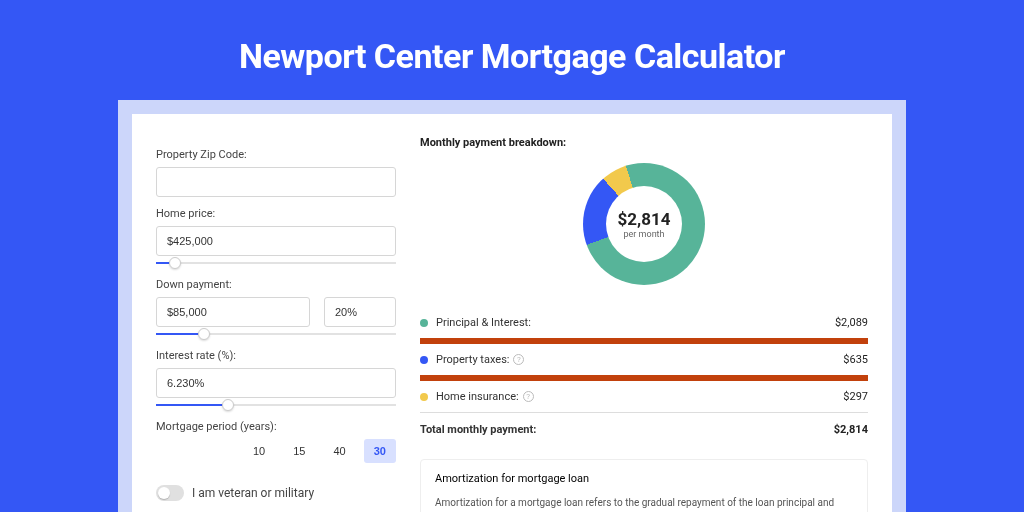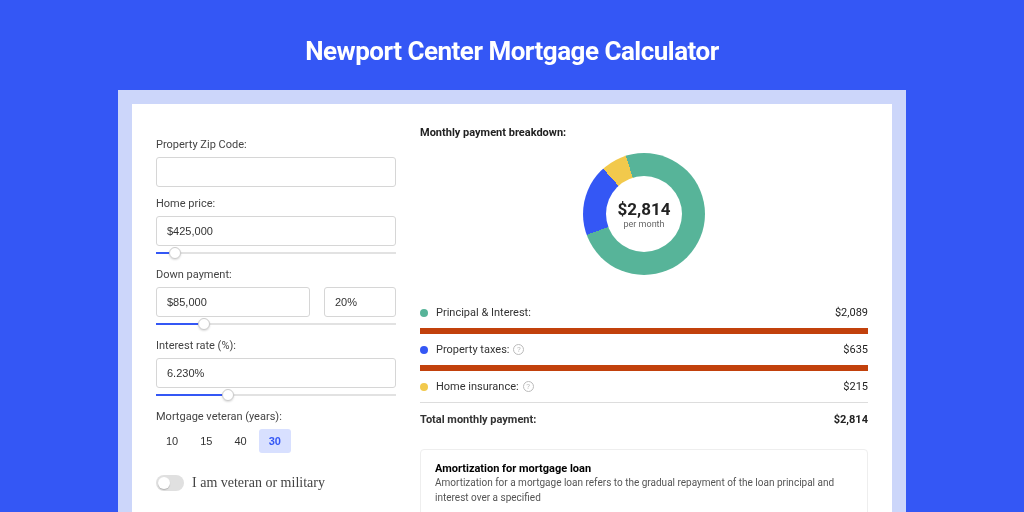--- a/index.html
+++ b/index.html
@@ -13,7 +13,7 @@
   .page-title {
     text-align: center;
     color: #ffffff;
-    font-size: 26px;
+    font-size: 34px;
     font-weight: 700;
     padding: 36px 0 24px 0;
     letter-spacing: -0.5px;

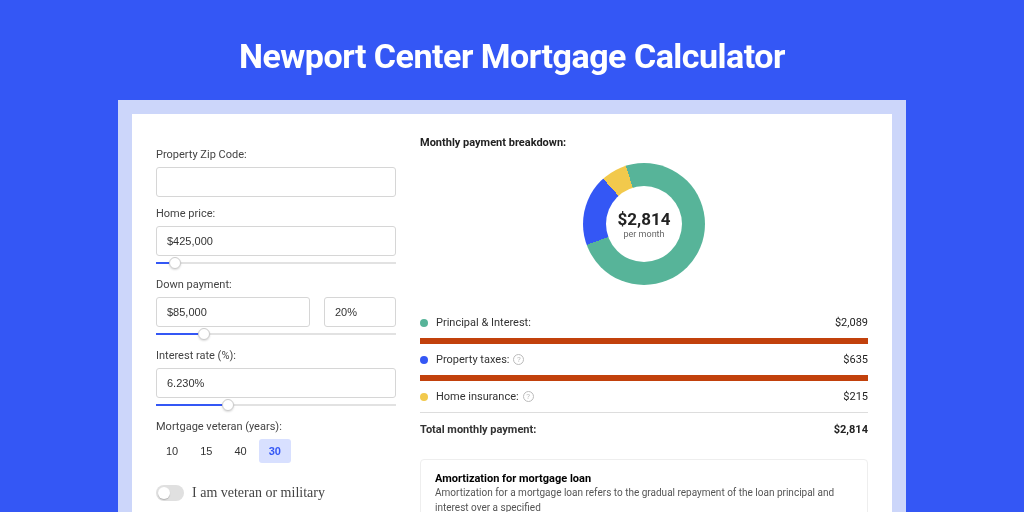--- a/index.html
+++ b/index.html
@@ -207,7 +207,7 @@
           <div class="line">
             <span class="dot y"></span>
             <span class="line-label">Home insurance:<span class="help-ico">?</span></span>
-            <span class="line-val">$215</span>
+            <span class="line-val">$297</span>
           </div>
         </div>
 

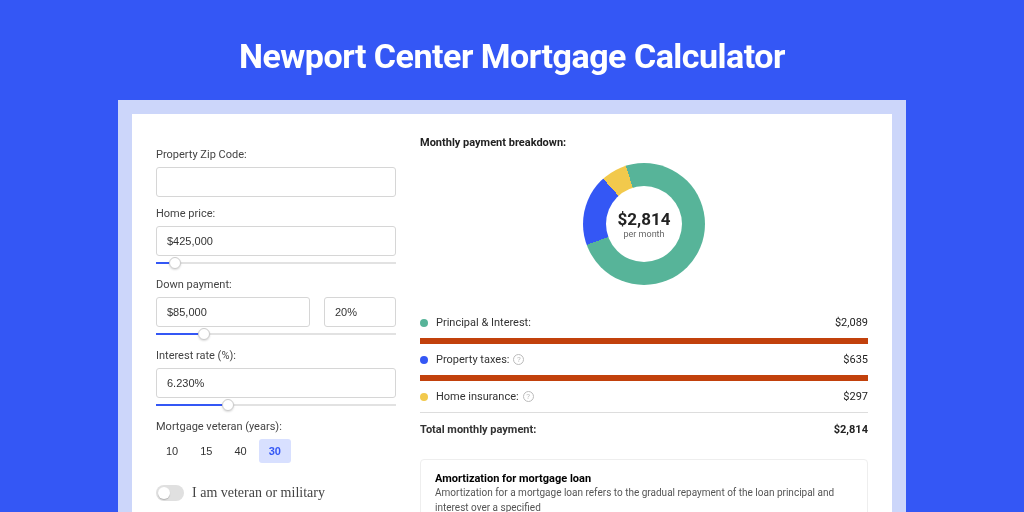--- a/index.html
+++ b/index.html
@@ -163,7 +163,7 @@
         <div class="slider-thumb" id="ir-thumb" style="left: calc(30% - 6px);"></div>
       </div>
 
-      <div class="field-label">Mortgage veteran (years):</div>
+      <div class="field-label">Mortgage period (years):</div>
       <div class="period-row" id="period-row">
           <button class="period-btn">10</button>
           <button class="period-btn">15</button>

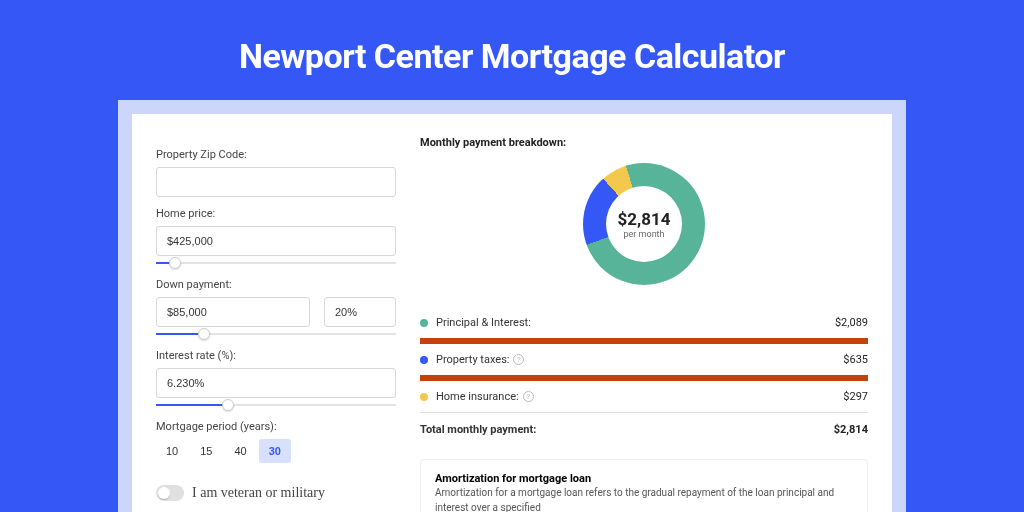--- a/index.html
+++ b/index.html
@@ -72,7 +72,7 @@
     cursor: pointer;
   }
 
-  .period-row { display: flex; gap: 2px; margin-top: 4px; }
+  .period-row { display: flex; gap: 8px; margin-top: 4px; justify-content: flex-end; }
   .period-btn {
     font-size: 11px; padding: 6px 10px; border: none; background: transparent;
     border-radius: 3px; cursor: pointer; color:#333;

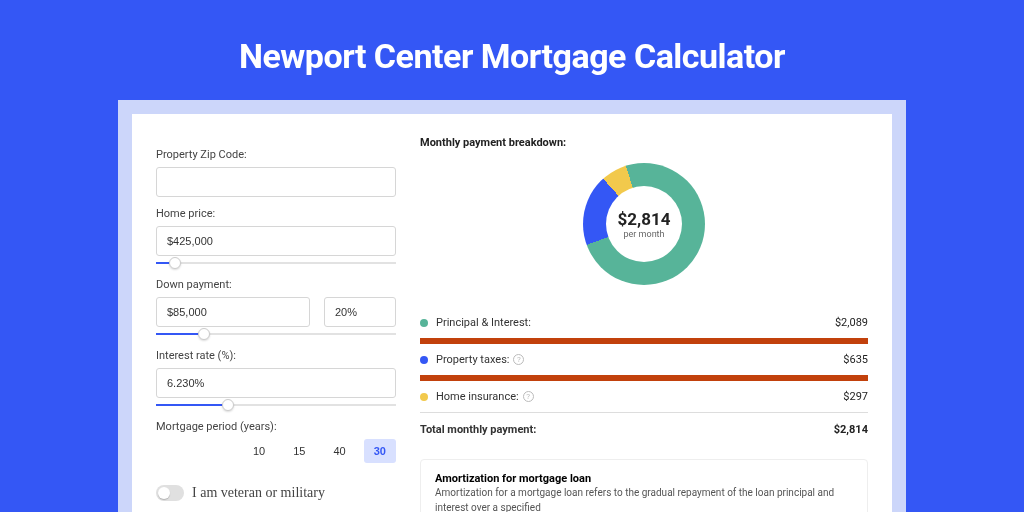--- a/index.html
+++ b/index.html
@@ -120,7 +120,7 @@
   }
 
   .amort-box { margin-top: 14px; border:1px solid #eee; border-radius:4px; padding:12px 14px; }
-  .amort-title { font-size:11px; font-weight:700; }
+  .amort-title { font-size:11px; font-weight:400; margin-bottom:10px; }
   .amort-text { font-size:10px; color:#555; line-height:1.5; }
 </style>
 </head>

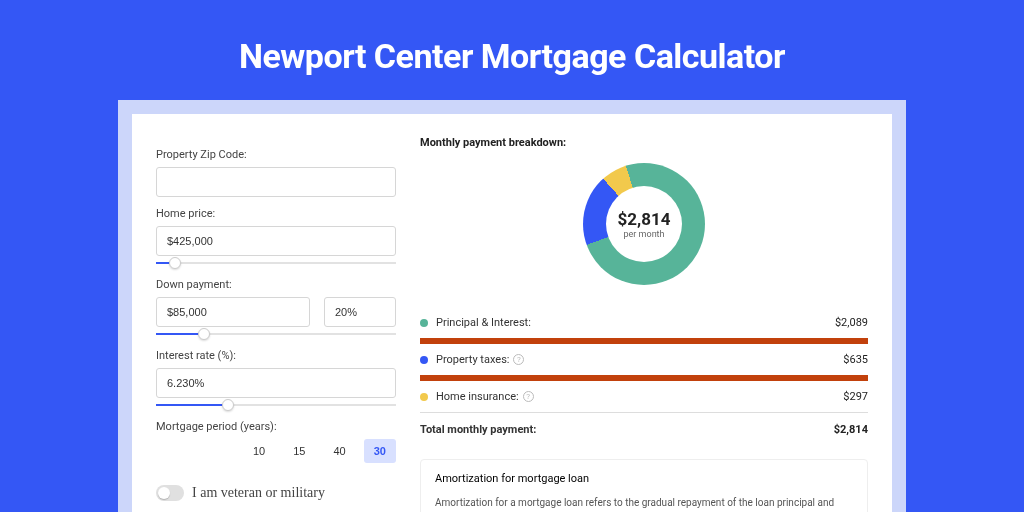--- a/index.html
+++ b/index.html
@@ -88,7 +88,7 @@
     width: 12px; height: 12px; background: #fff; border-radius: 50%; position: absolute;
     top: 2px; left: 2px; box-shadow: 0 1px 1px rgba(0,0,0,0.2);
   }
-  .toggle-label { font-size: 14px; color: #444; font-family: Liberation Serif, serif; }
+  .toggle-label { font-size: 12px; color: #444; }
 
   .section-title { font-size: 11px; font-weight: 700; color: #222; }
 

